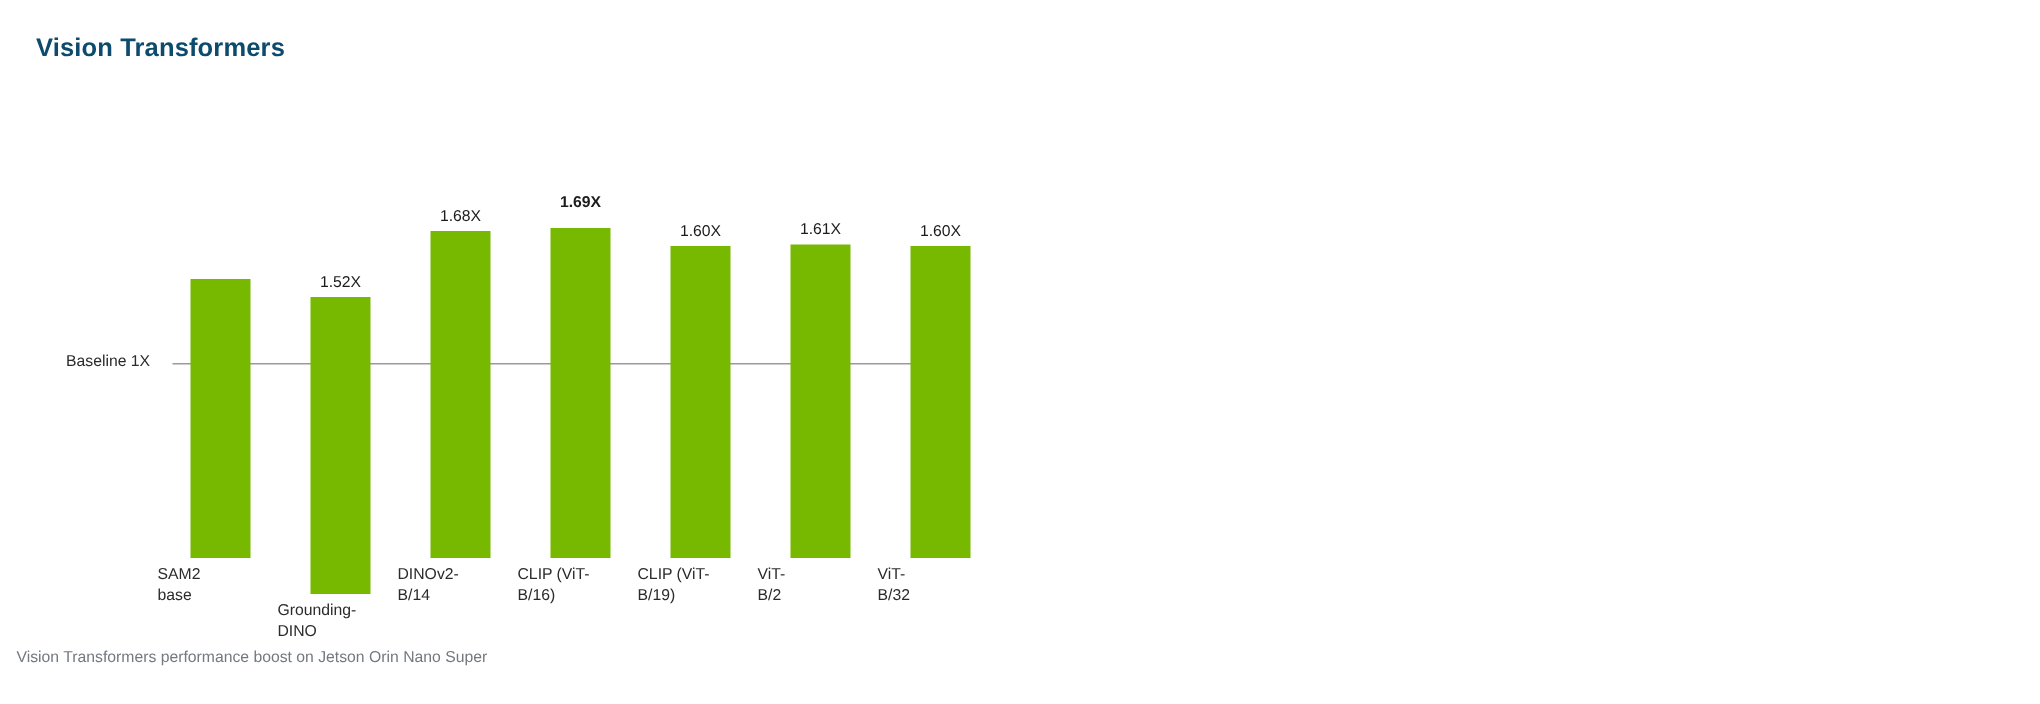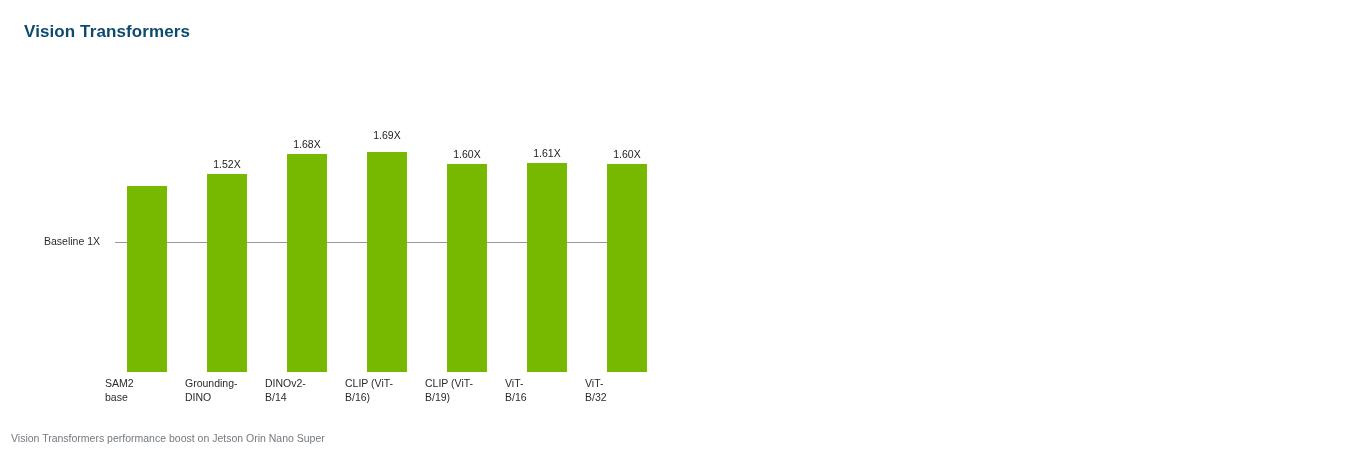--- a/index.html
+++ b/index.html
@@ -134,7 +134,7 @@
         </div>
       </div>
       <div class="bar-group" style="left: 347px;">
-        <div class="bar-value" style="top: 129px;">1.69X</div>
+        <div class="bar-value" style="top: 129px; font-weight: bold;">1.69X</div>
         <div class="bar" title="CLIP (ViT-B/16): 1.69X" style="top: 152.3px; height: 219.7px; background: rgb(118, 185, 0);"></div>
         <div class="bar-category">
           <div>CLIP (ViT-</div>

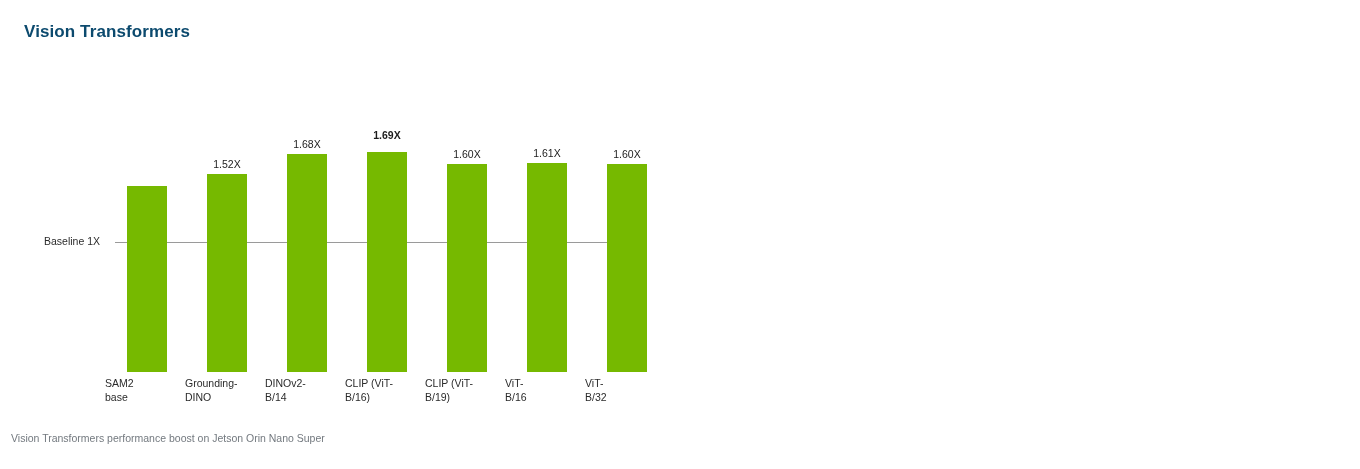--- a/index.html
+++ b/index.html
@@ -117,7 +117,7 @@
           <div>base</div>
         </div>
       </div>
-      <div class="bar-group" style="left: 187px;">
+      <div class="bar-group" style="left: 187px; margin-top: 24px;">
         <div class="bar-value" style="top: 158.4px;">1.52X</div>
         <div class="bar" title="Grounding-DINO: 1.52X" style="top: 174.4px; height: 197.6px; background: rgb(118, 185, 0);"></div>
         <div class="bar-category">

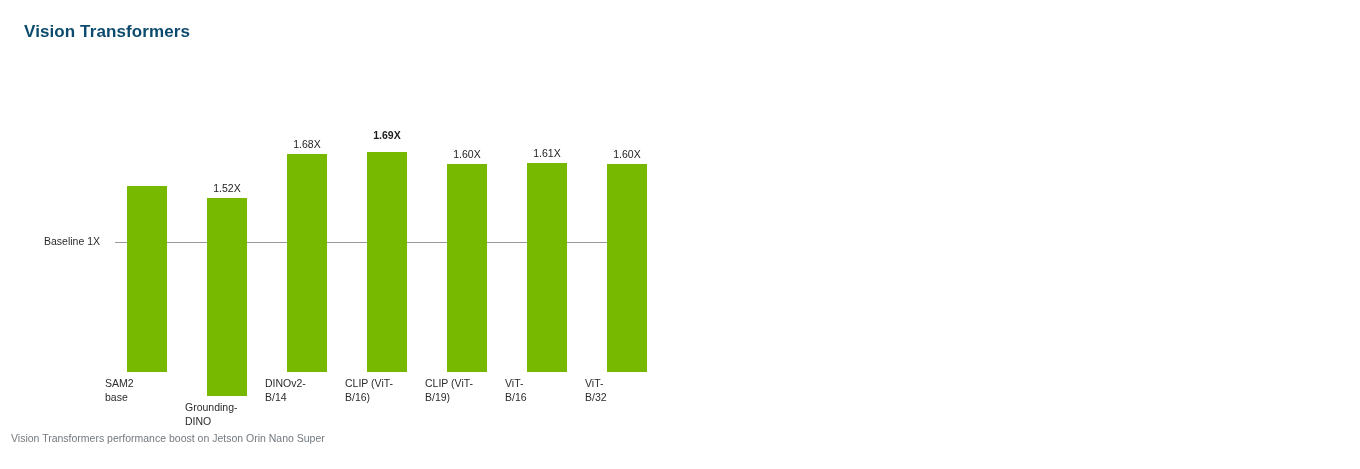--- a/index.html
+++ b/index.html
@@ -154,7 +154,7 @@
         <div class="bar" title="ViT-B/16: 1.61X" style="top: 162.7px; height: 209.3px; background: rgb(118, 185, 0);"></div>
         <div class="bar-category">
           <div>ViT-</div>
-          <div>B/16</div>
+          <div>B/2</div>
         </div>
       </div>
       <div class="bar-group" style="left: 587px;">

